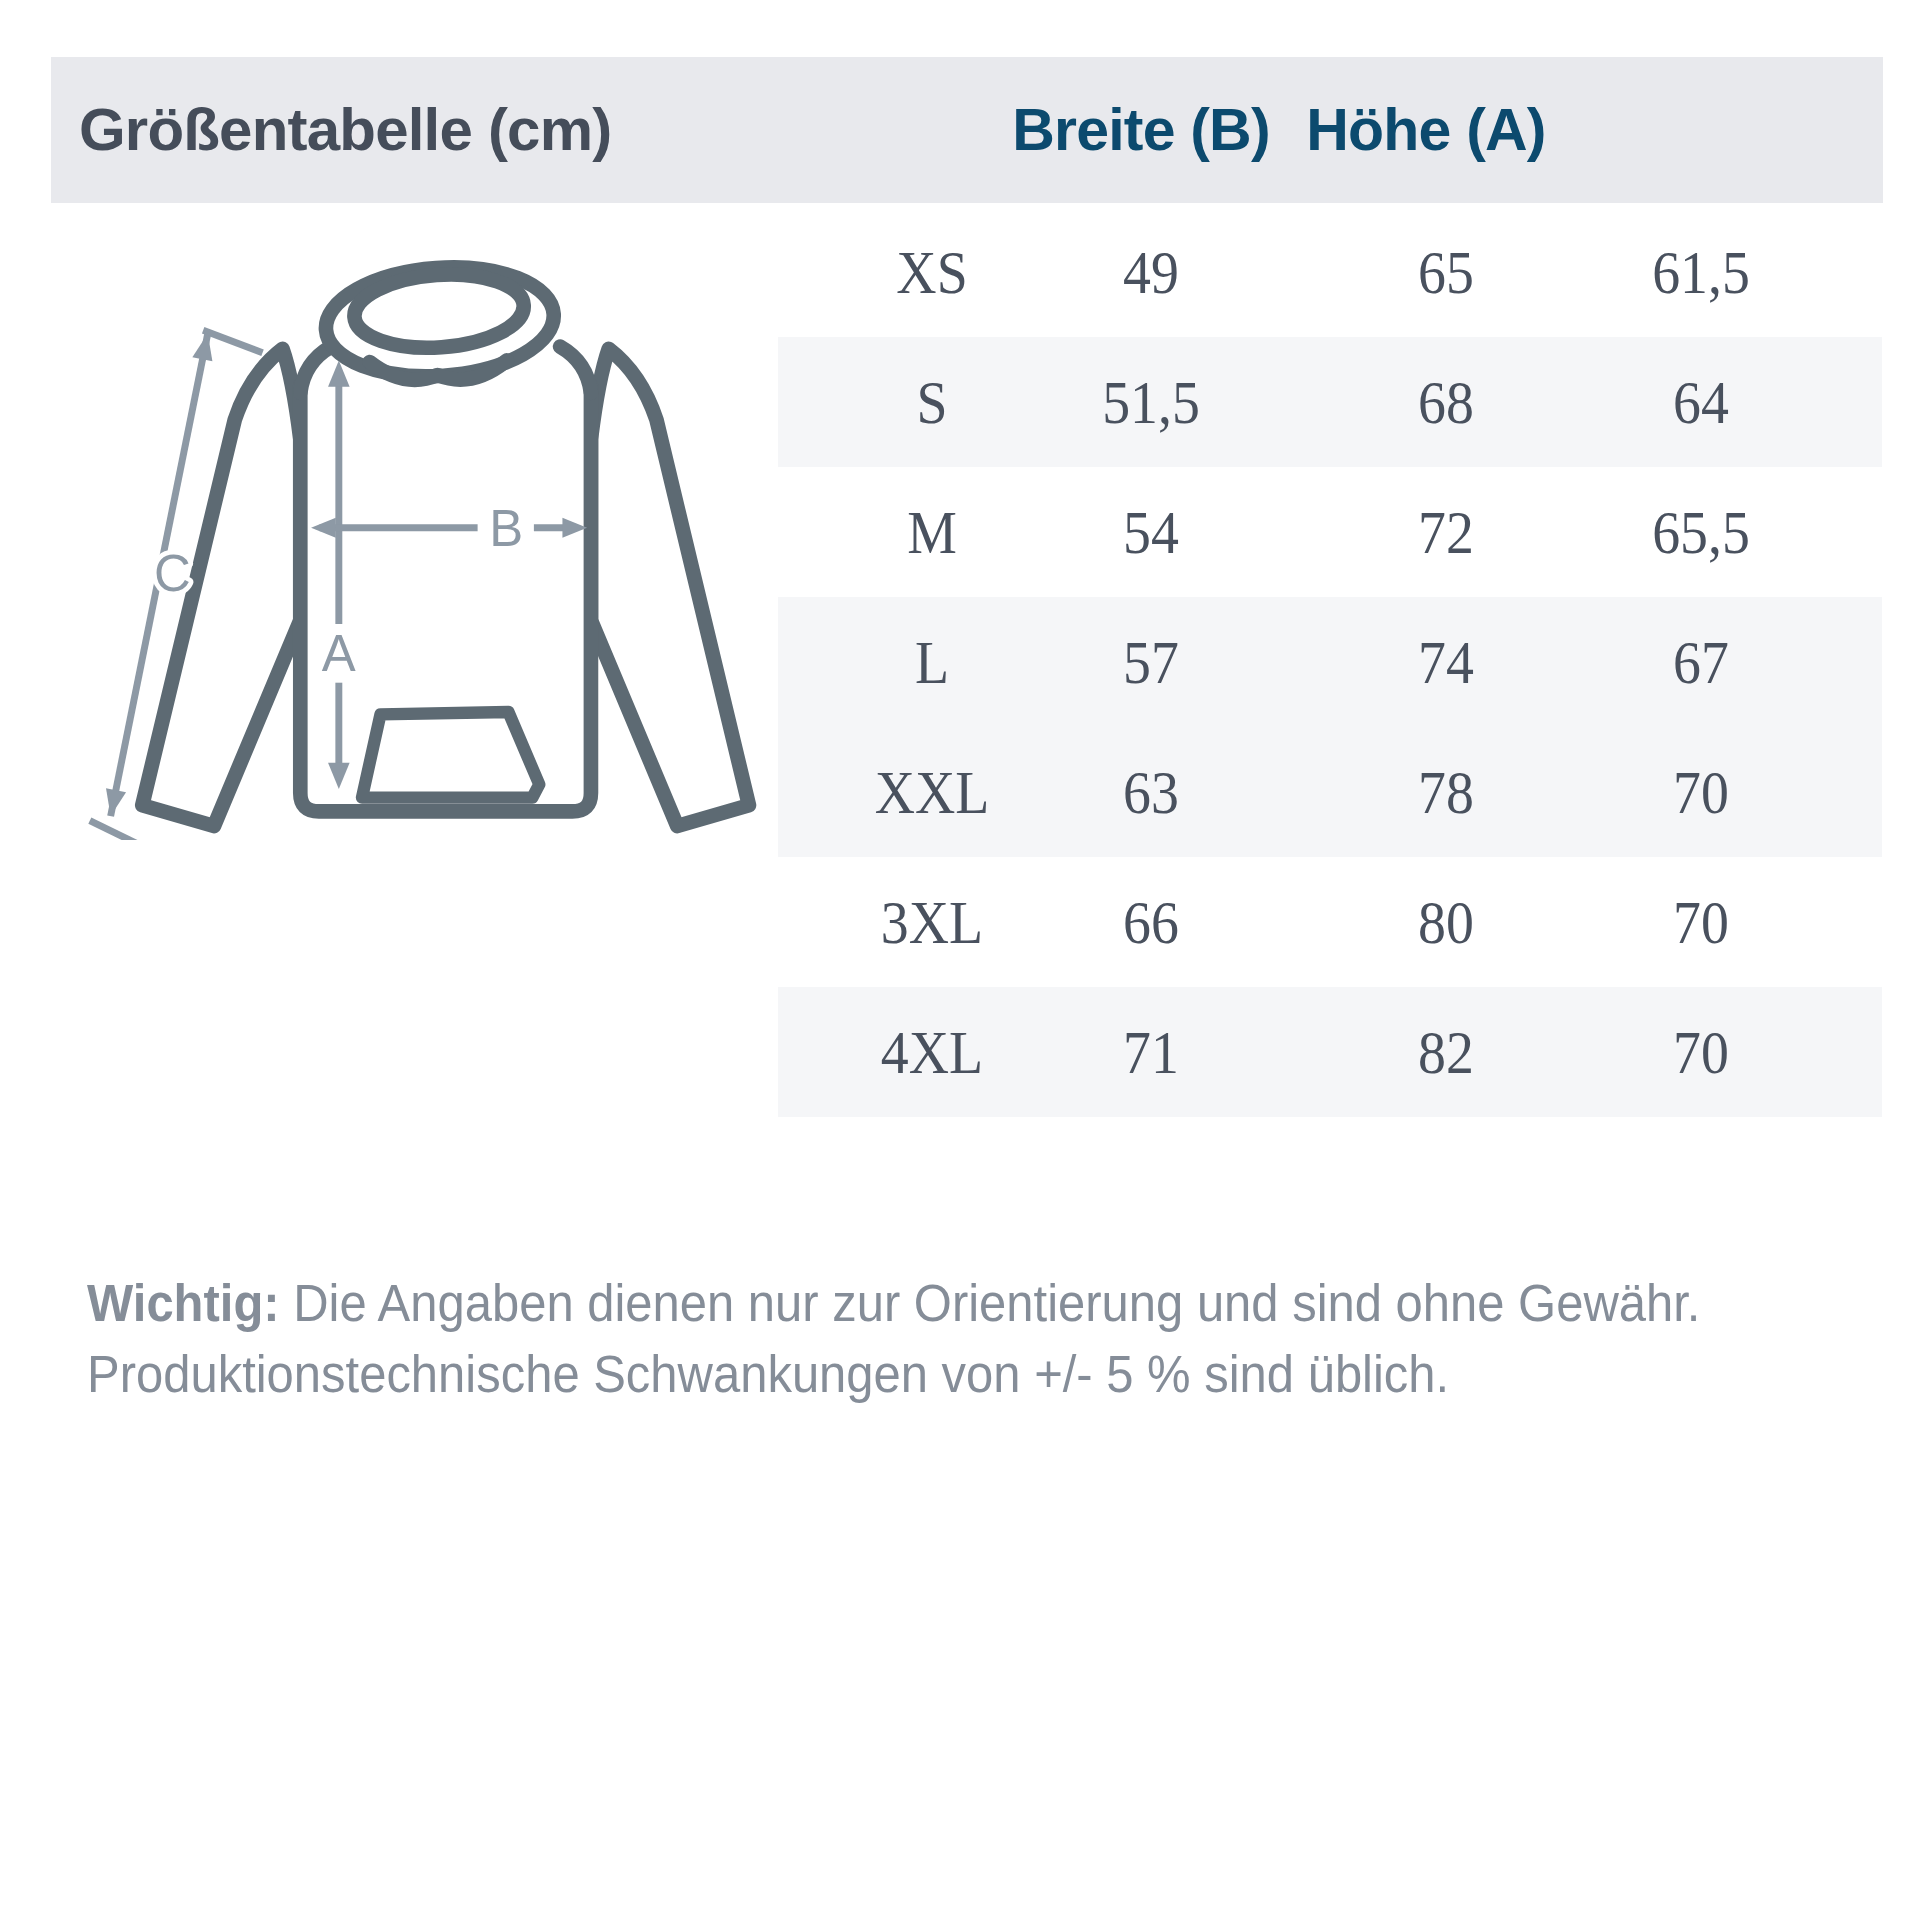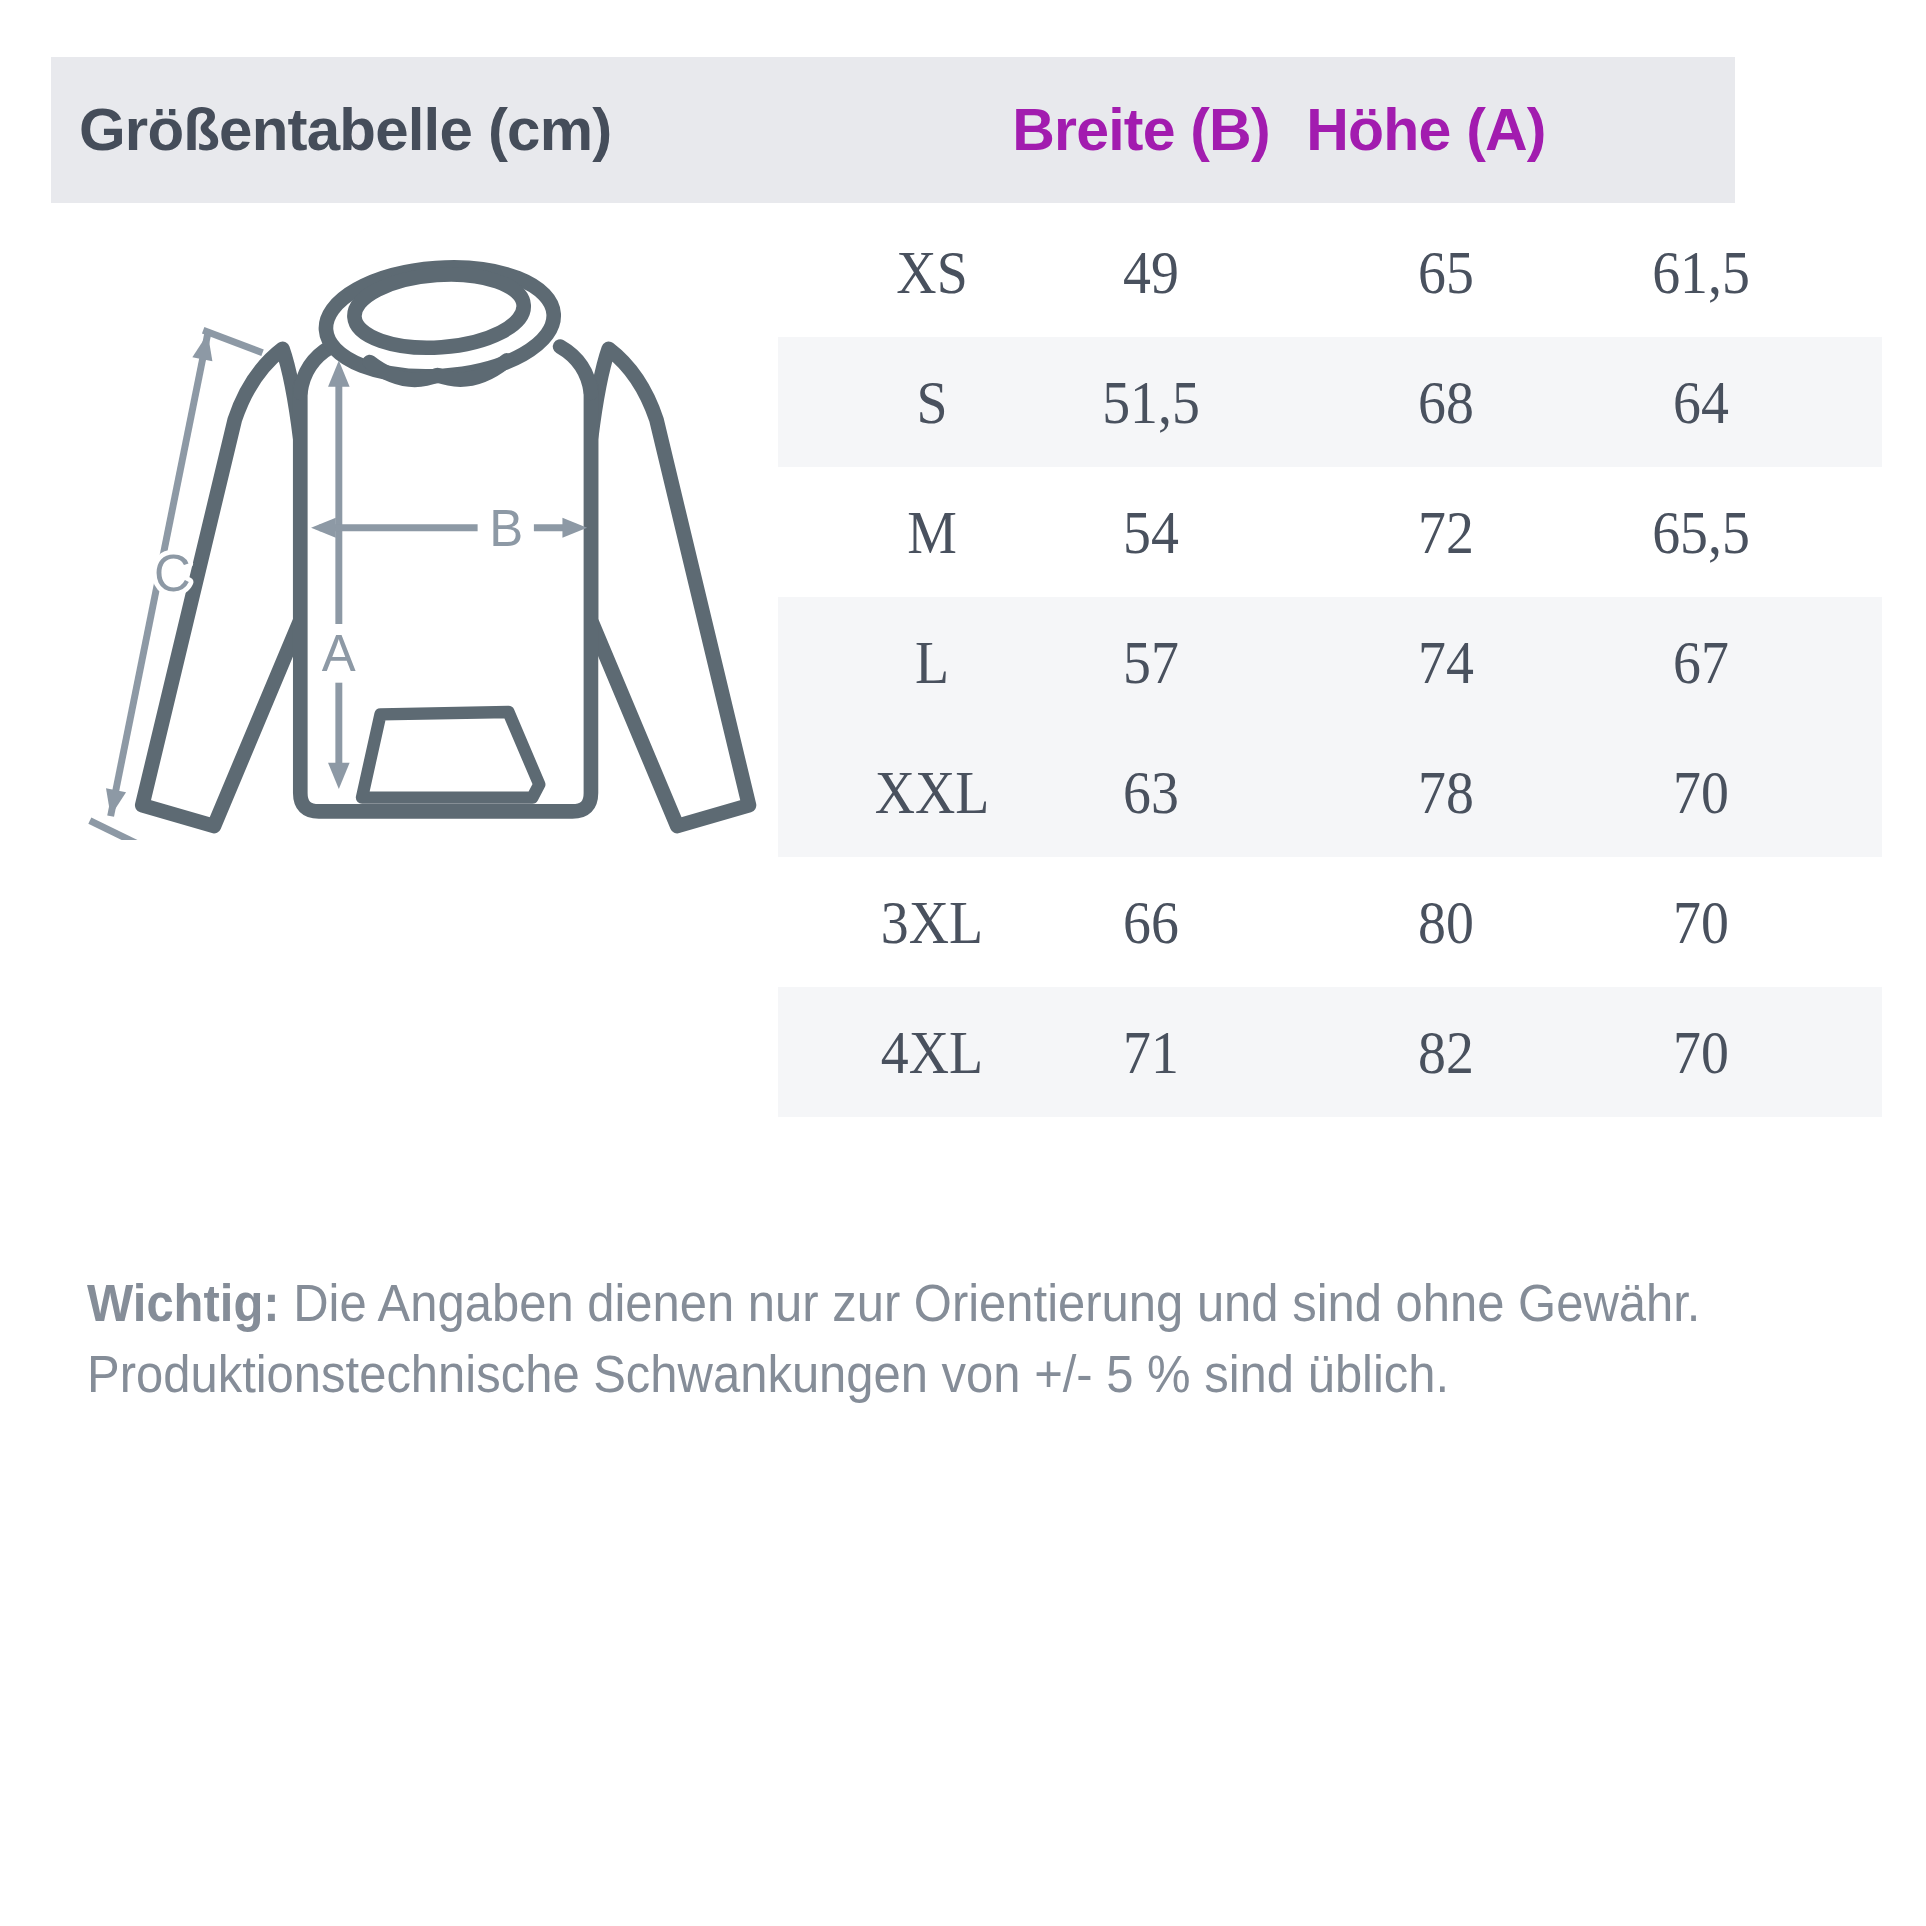--- a/index.html
+++ b/index.html
@@ -14,7 +14,7 @@
 
   
   .header-band{
-    position:absolute;left:51px;top:57px;width:1684px;height:146px;
+    position:absolute;left:51px;top:57px;width:1832px;height:146px;
     background:#e8e9ed;
   }
   .title{

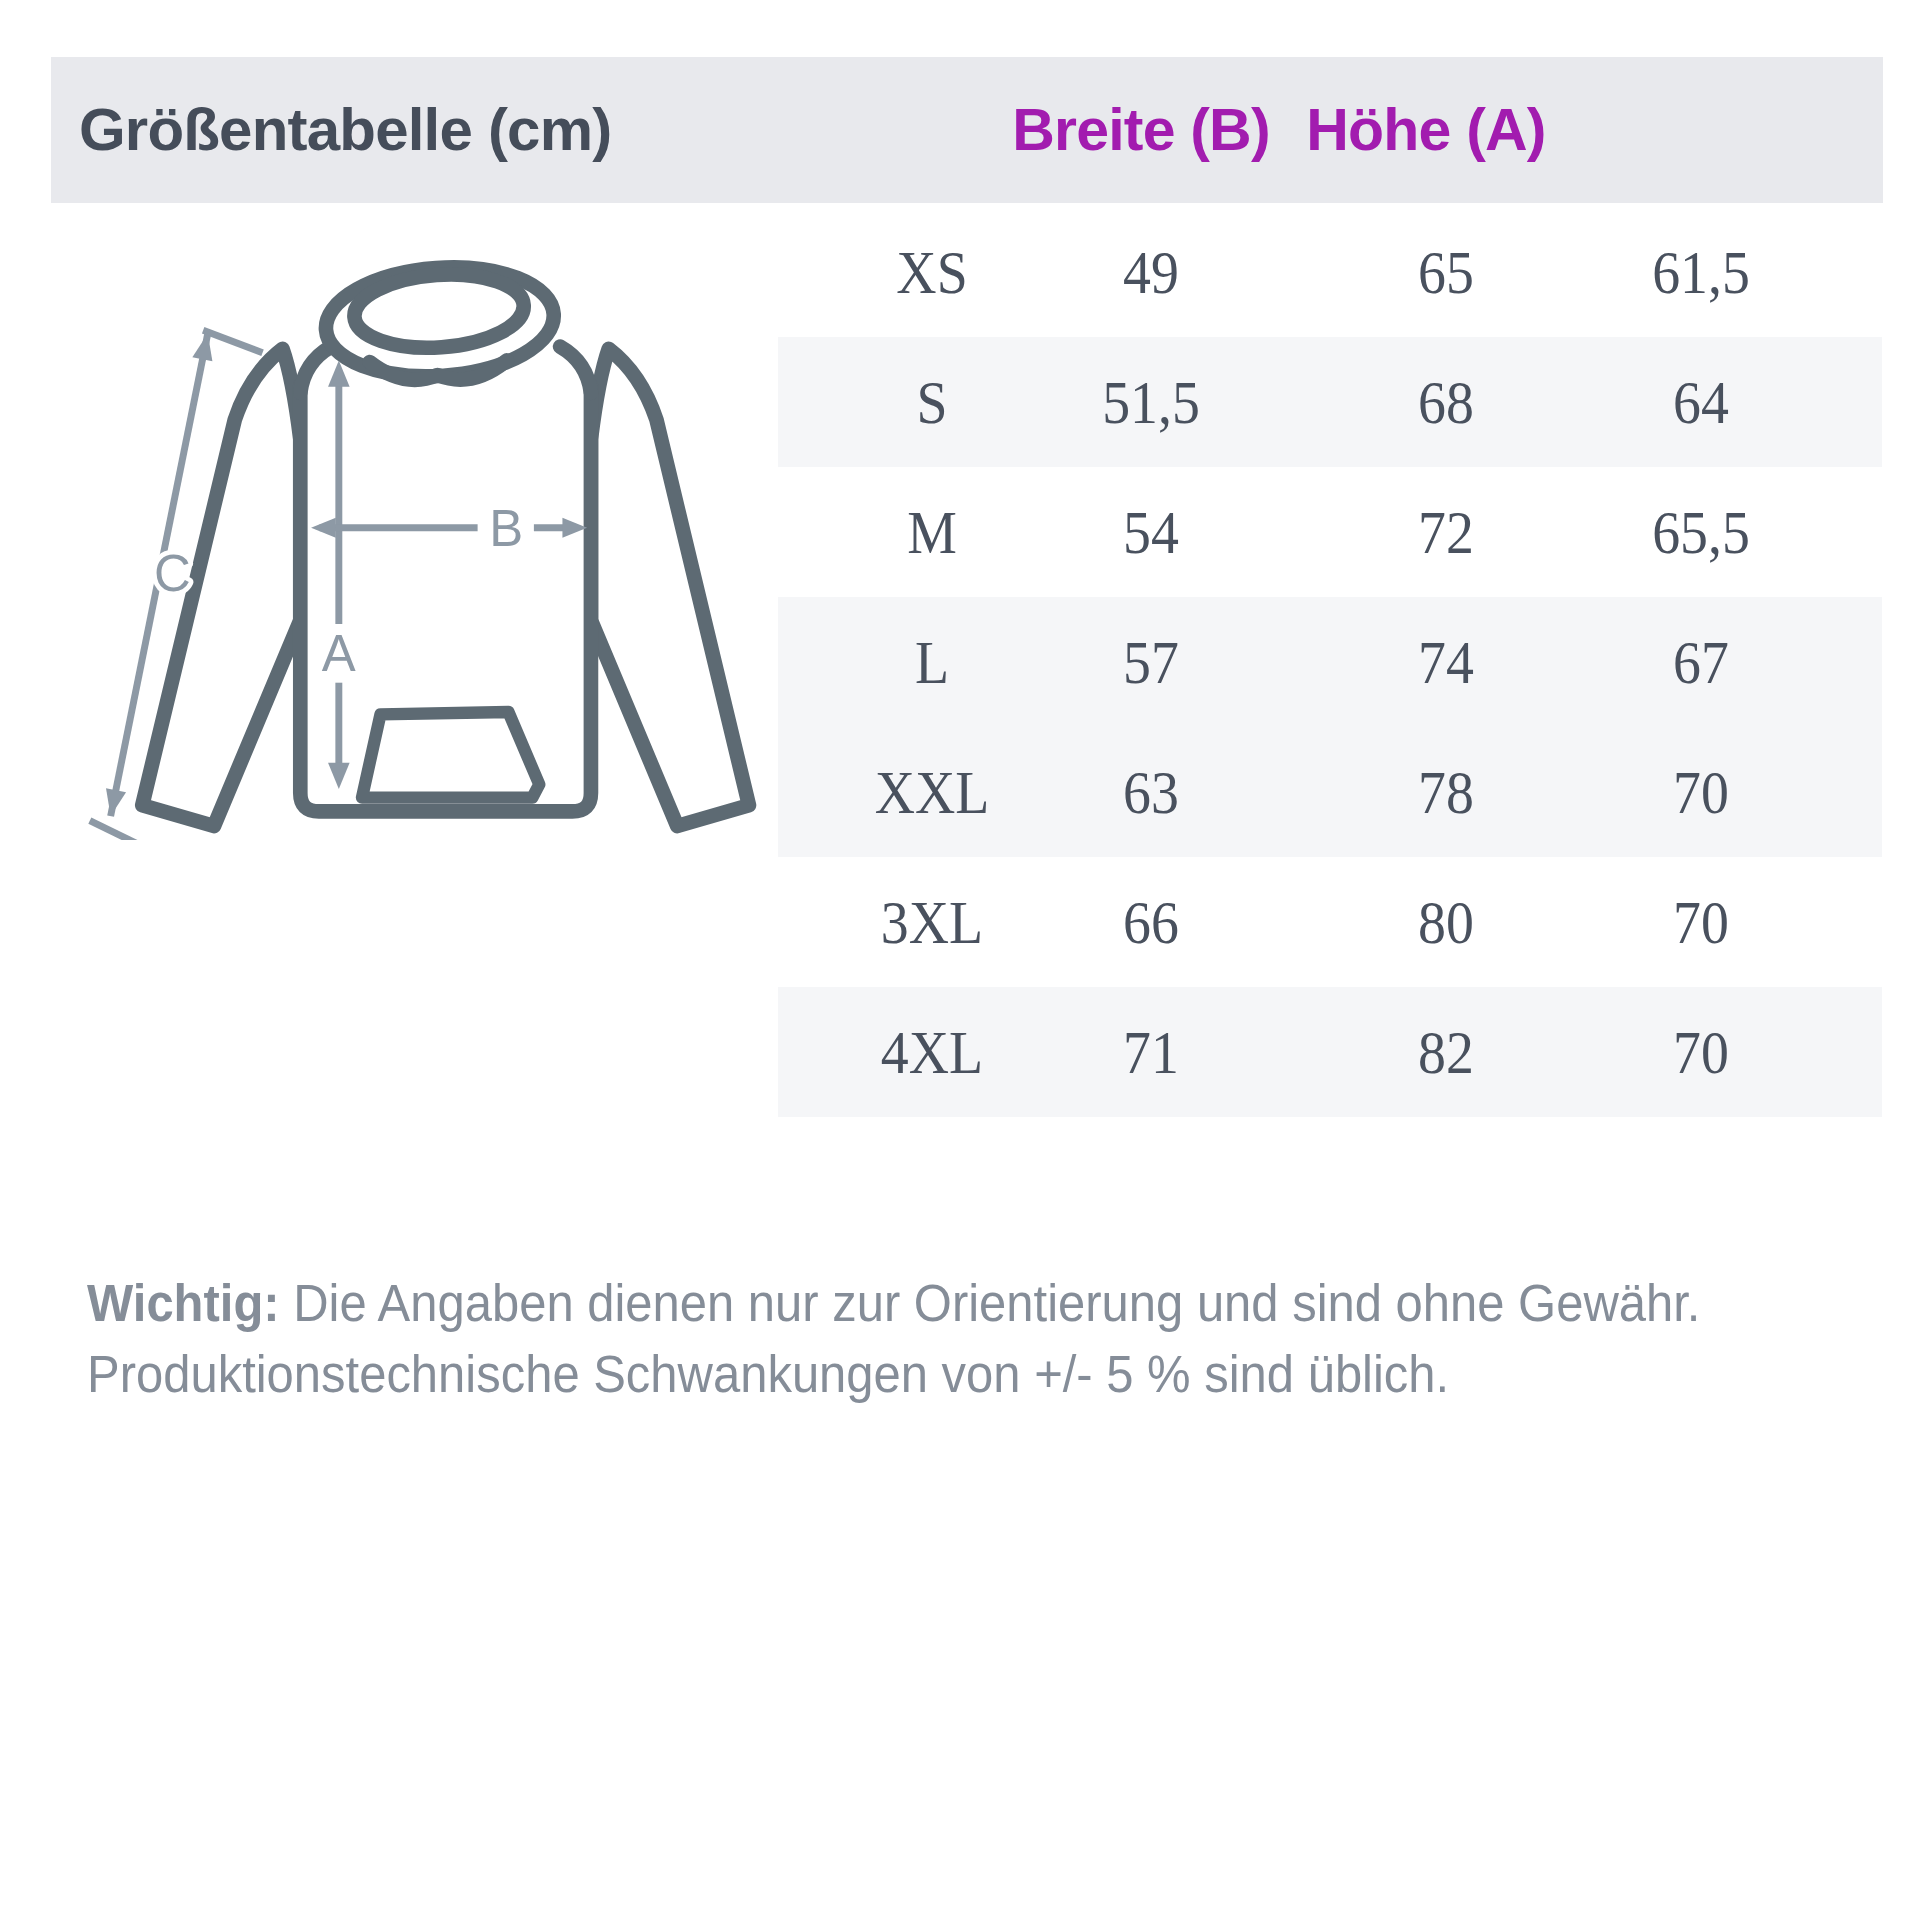--- a/index.html
+++ b/index.html
@@ -25,7 +25,7 @@
   .hcol{
     position:absolute;top:0;height:146px;line-height:146px;
     transform:translateX(-50%);
-    font-size:59px;font-weight:bold;color:#a21caf;white-space:nowrap;
+    font-size:59px;font-weight:bold;color:#0c4a6e;white-space:nowrap;
     letter-spacing:-0.8px;
   }
 

